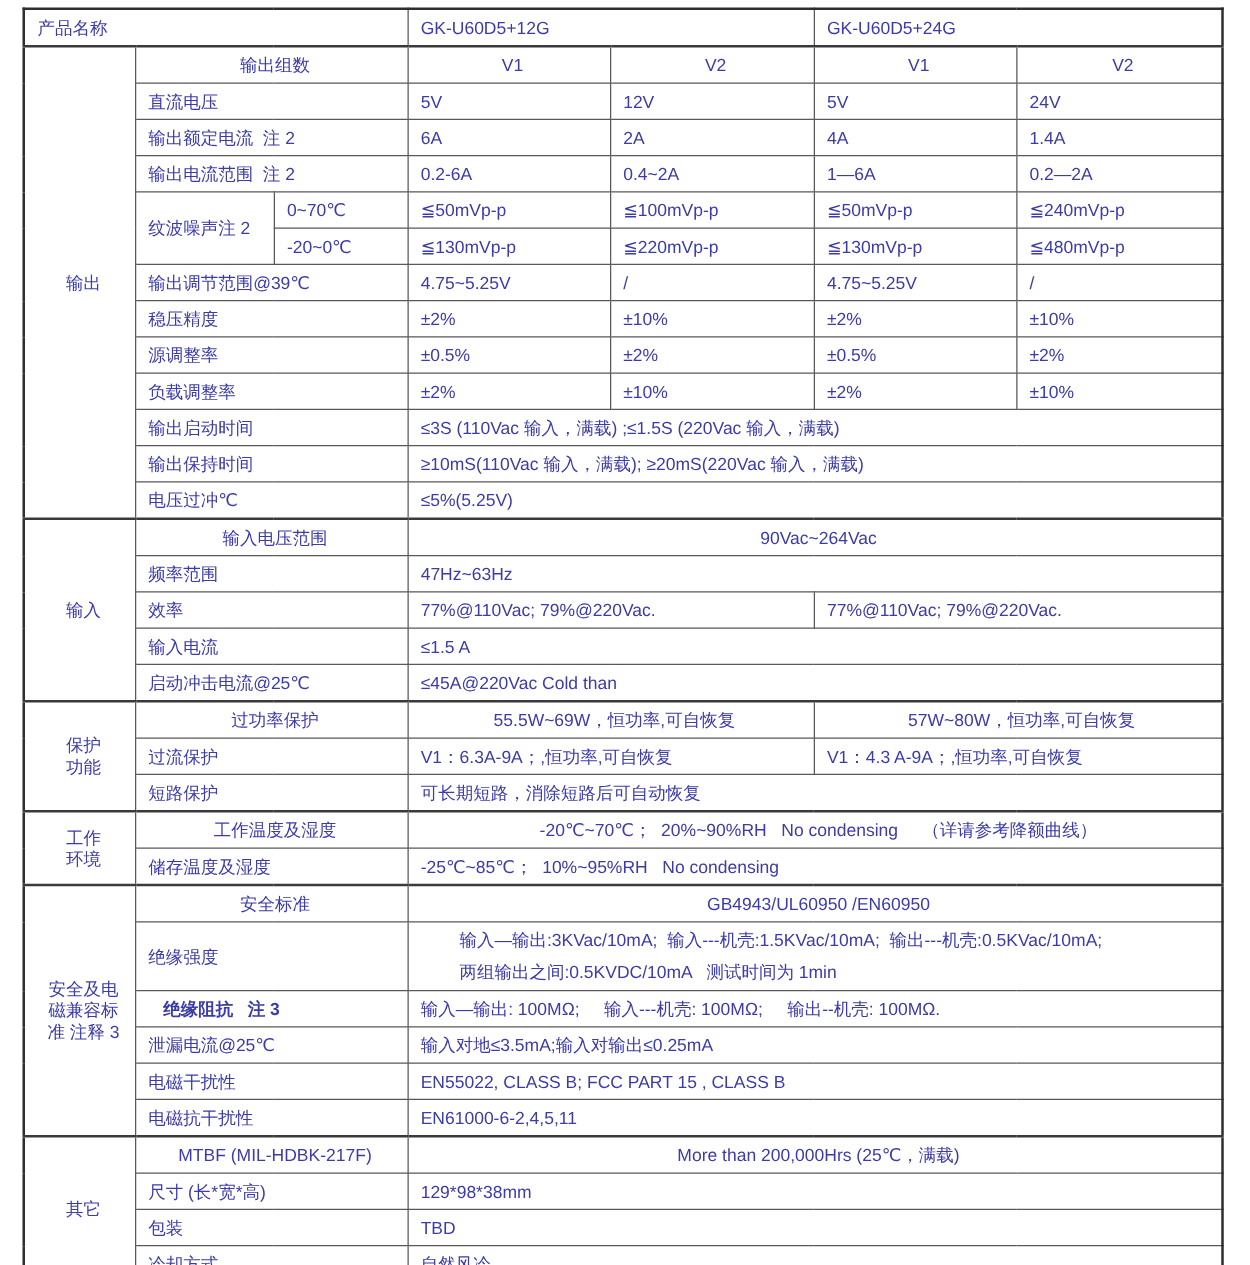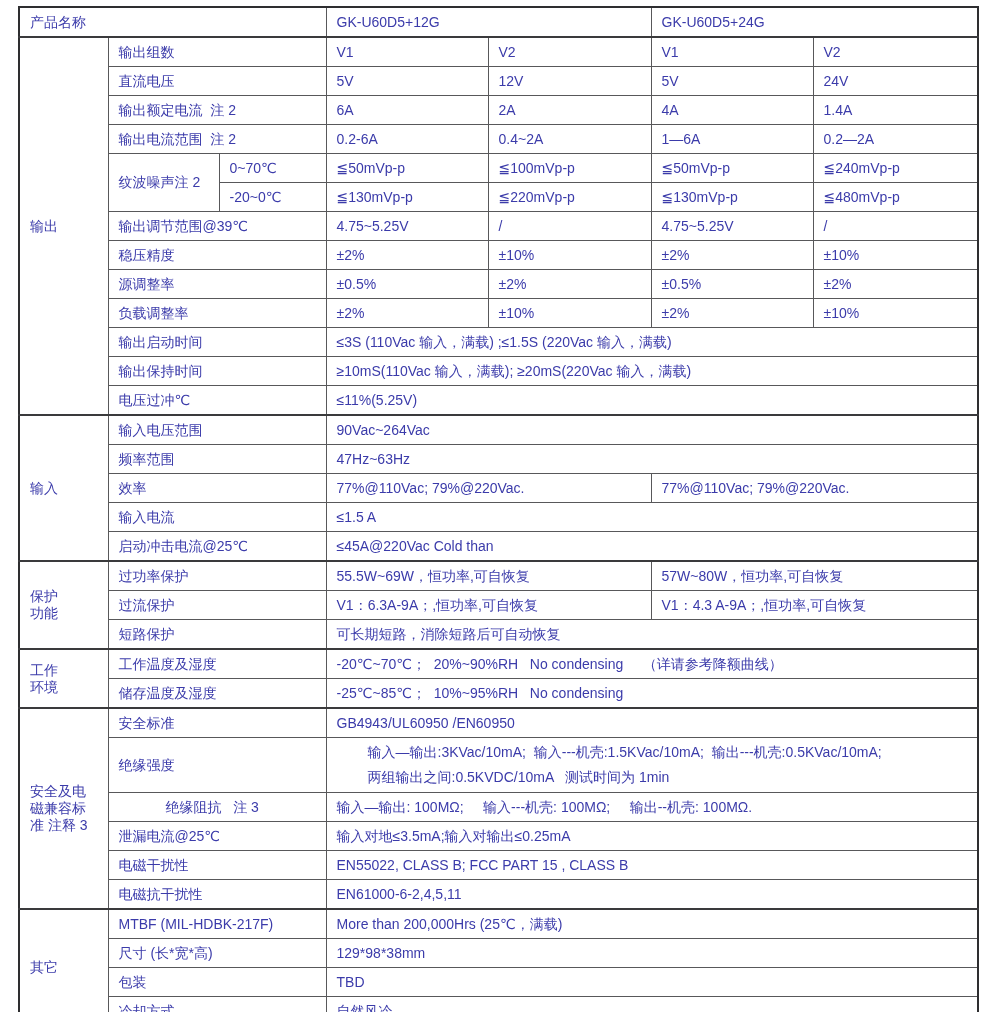--- a/index.html
+++ b/index.html
@@ -32,7 +32,7 @@
     overflow: hidden;
     white-space: pre-wrap;
   }
-  tr.section-start > td { border-top: 2px solid #3a3a3c; }
+  tr.section-start > td { border-top: 2px solid #3a3a3c; text-align: center; }
   td.group-cell {
     padding-left: 16px;
     white-space: pre-line;

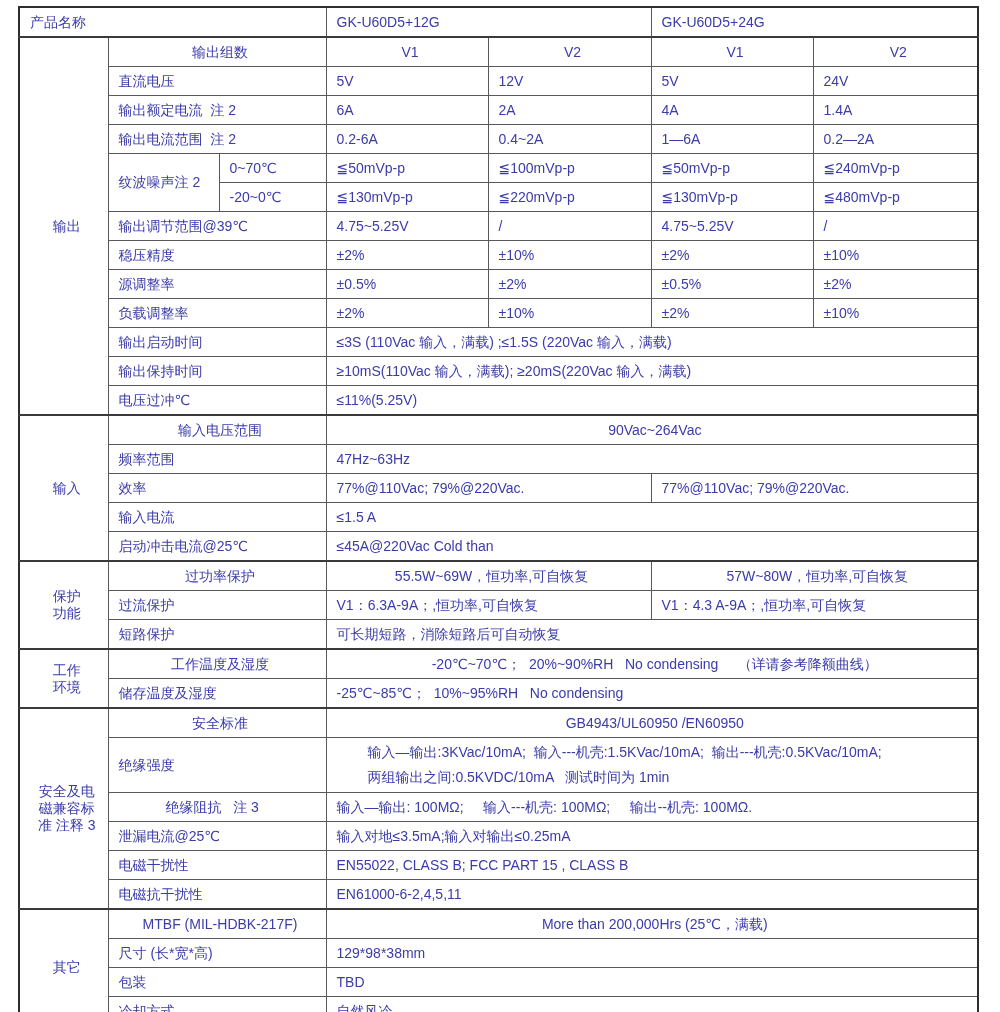--- a/index.html
+++ b/index.html
@@ -149,7 +149,7 @@
         </tr>
         <tr>
           <td class="label-cell" colspan="2">电压过冲℃</td>
-          <td colspan="4">≤11%(5.25V)</td>
+          <td colspan="4">≤5%(5.25V)</td>
         </tr>
         <tr class="section-start">
           <td class="group-cell" rowspan="5">输入</td>

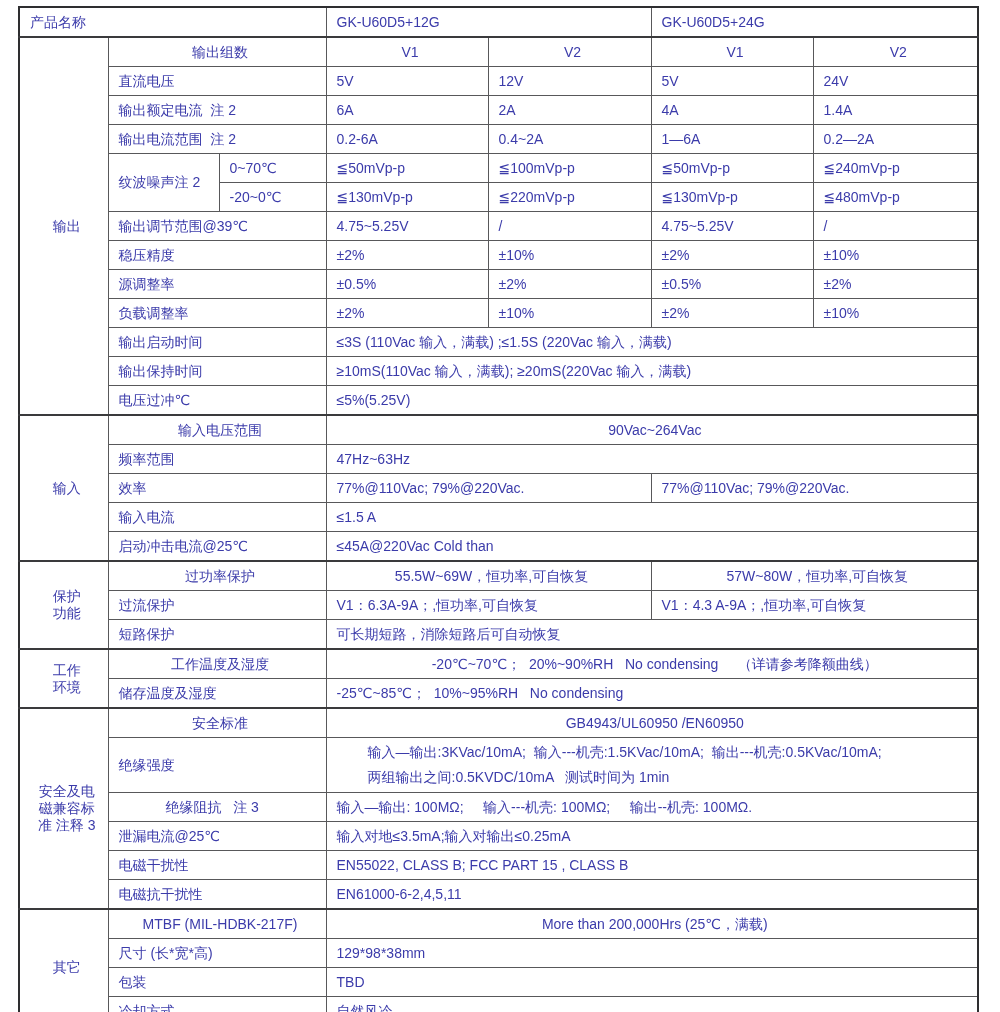--- a/index.html
+++ b/index.html
@@ -41,7 +41,7 @@
     margin-left: 23px;
   }
   td.label-cell { padding-left: 10px; }
-  td.label-cell.indent { padding-left: 57px; }
+  td.label-cell.indent { padding-left: 22px; font-weight: bold; }
   td.sub-cell { font-size: 12.5px; padding-left: 8px; }
   td.header-cell { font-size: 14.5px; margin-left: 32px; }
   tr.tall > td { height: 52px; }

